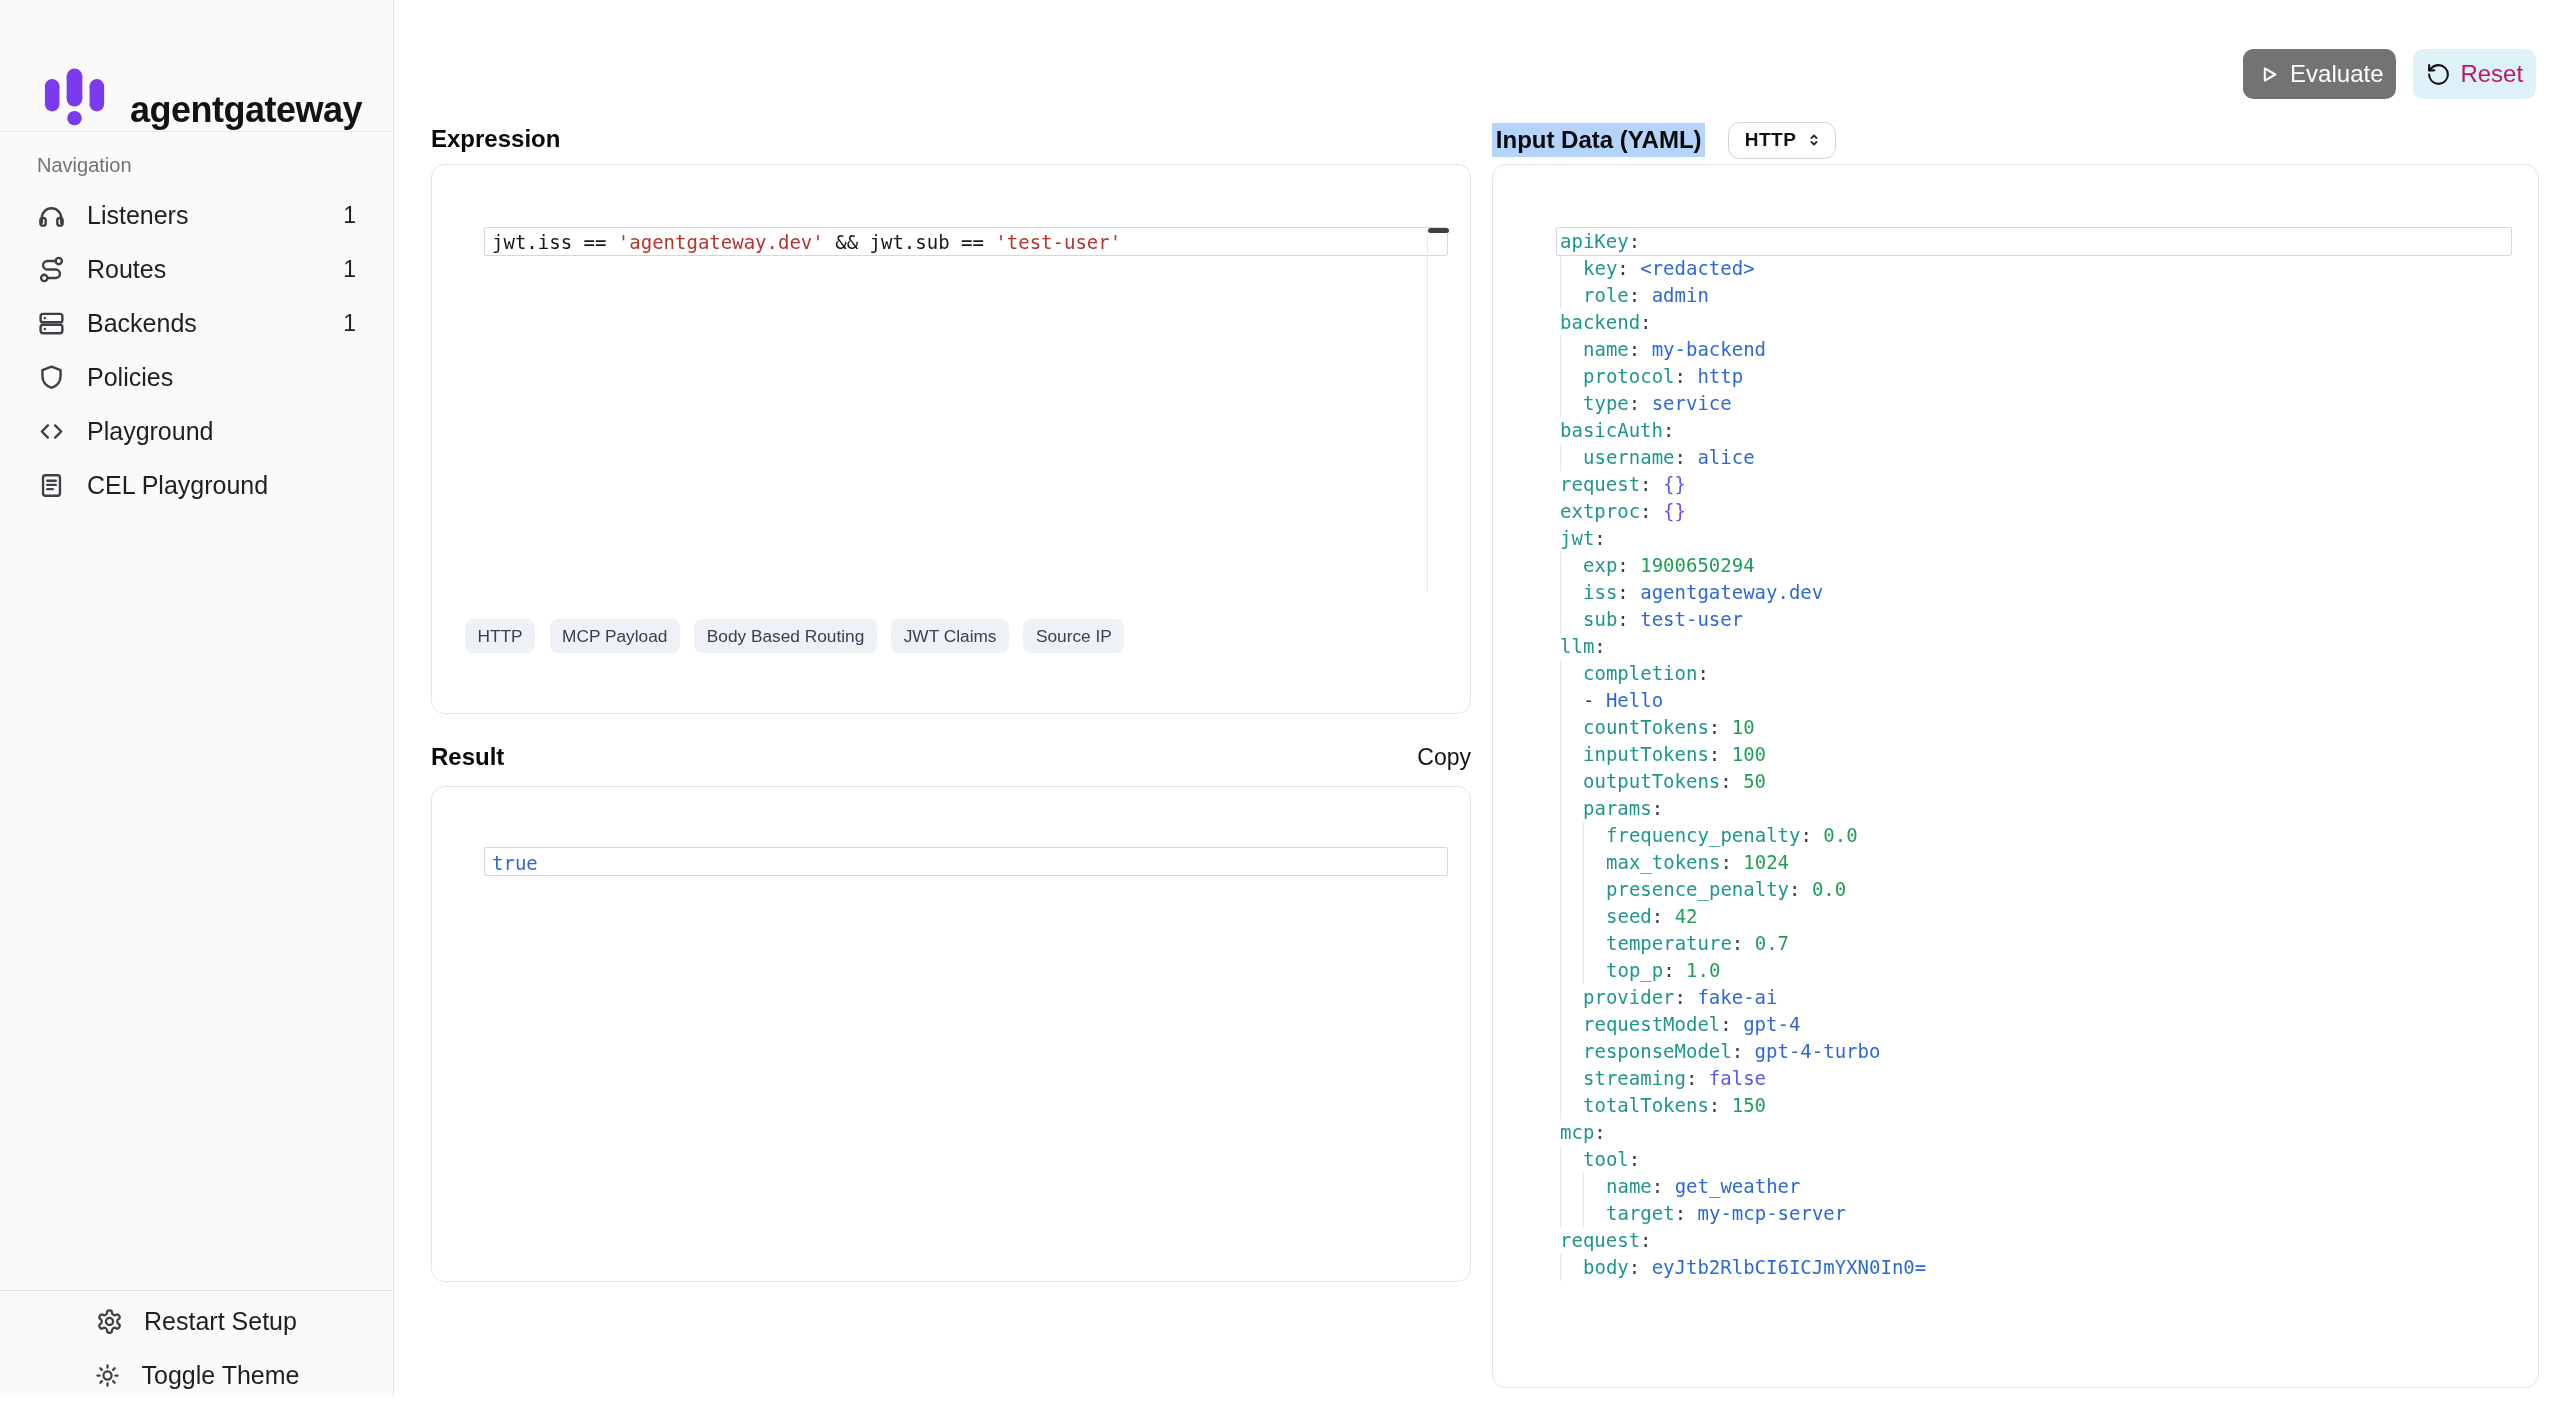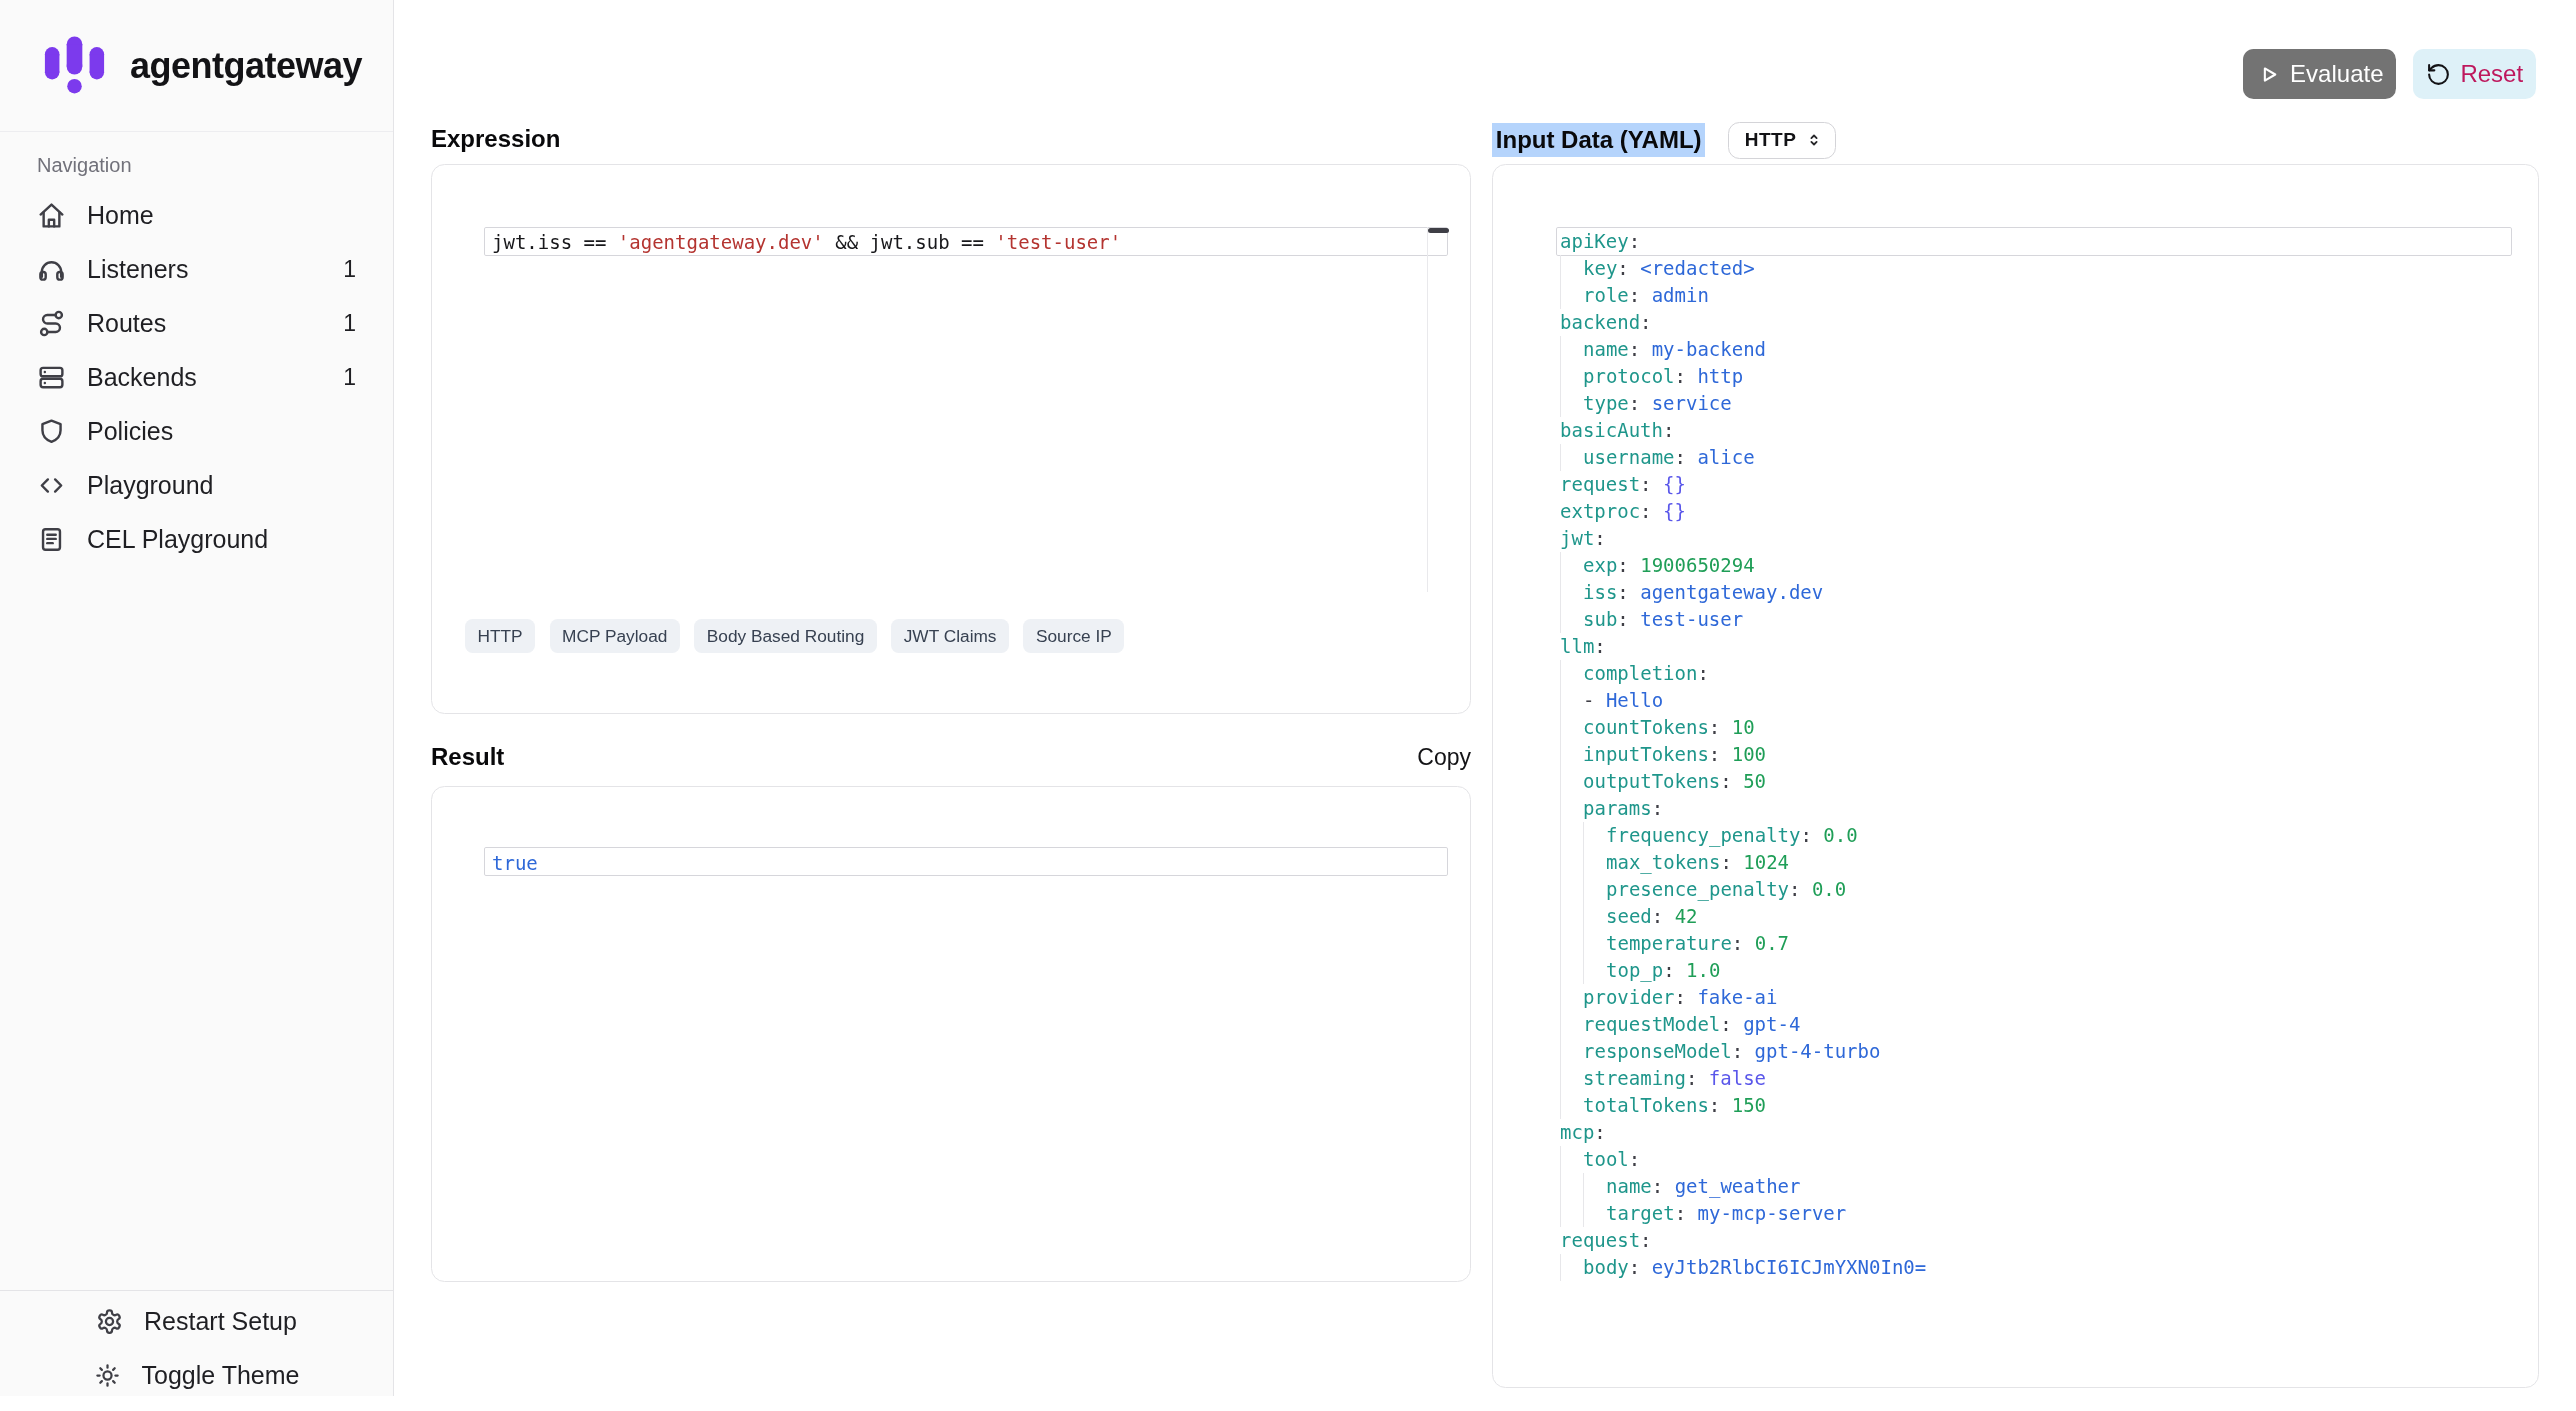--- a/index.html
+++ b/index.html
@@ -11,7 +11,7 @@
   .sidebar { position:absolute; left:0; top:0; width:394px; height:1396px;
              background:#fafafa; border-right:1px solid #e4e4e7; }
   .logo-row { position:absolute; left:0; top:0; width:100%; height:132px;
-              display:flex; align-items:center; gap:19px; padding:0 0 0 38px;
+              display:flex; align-items:flex-end; gap:19px; padding:0 0 0 38px;
               border-bottom:1px solid #ededf0; }
   .logo-text { font-size:36px; font-weight:800; letter-spacing:-0.5px; color:#131316; }
   .nav-label { position:absolute; left:37px; top:154px; font-size:20px; color:#71717a; }

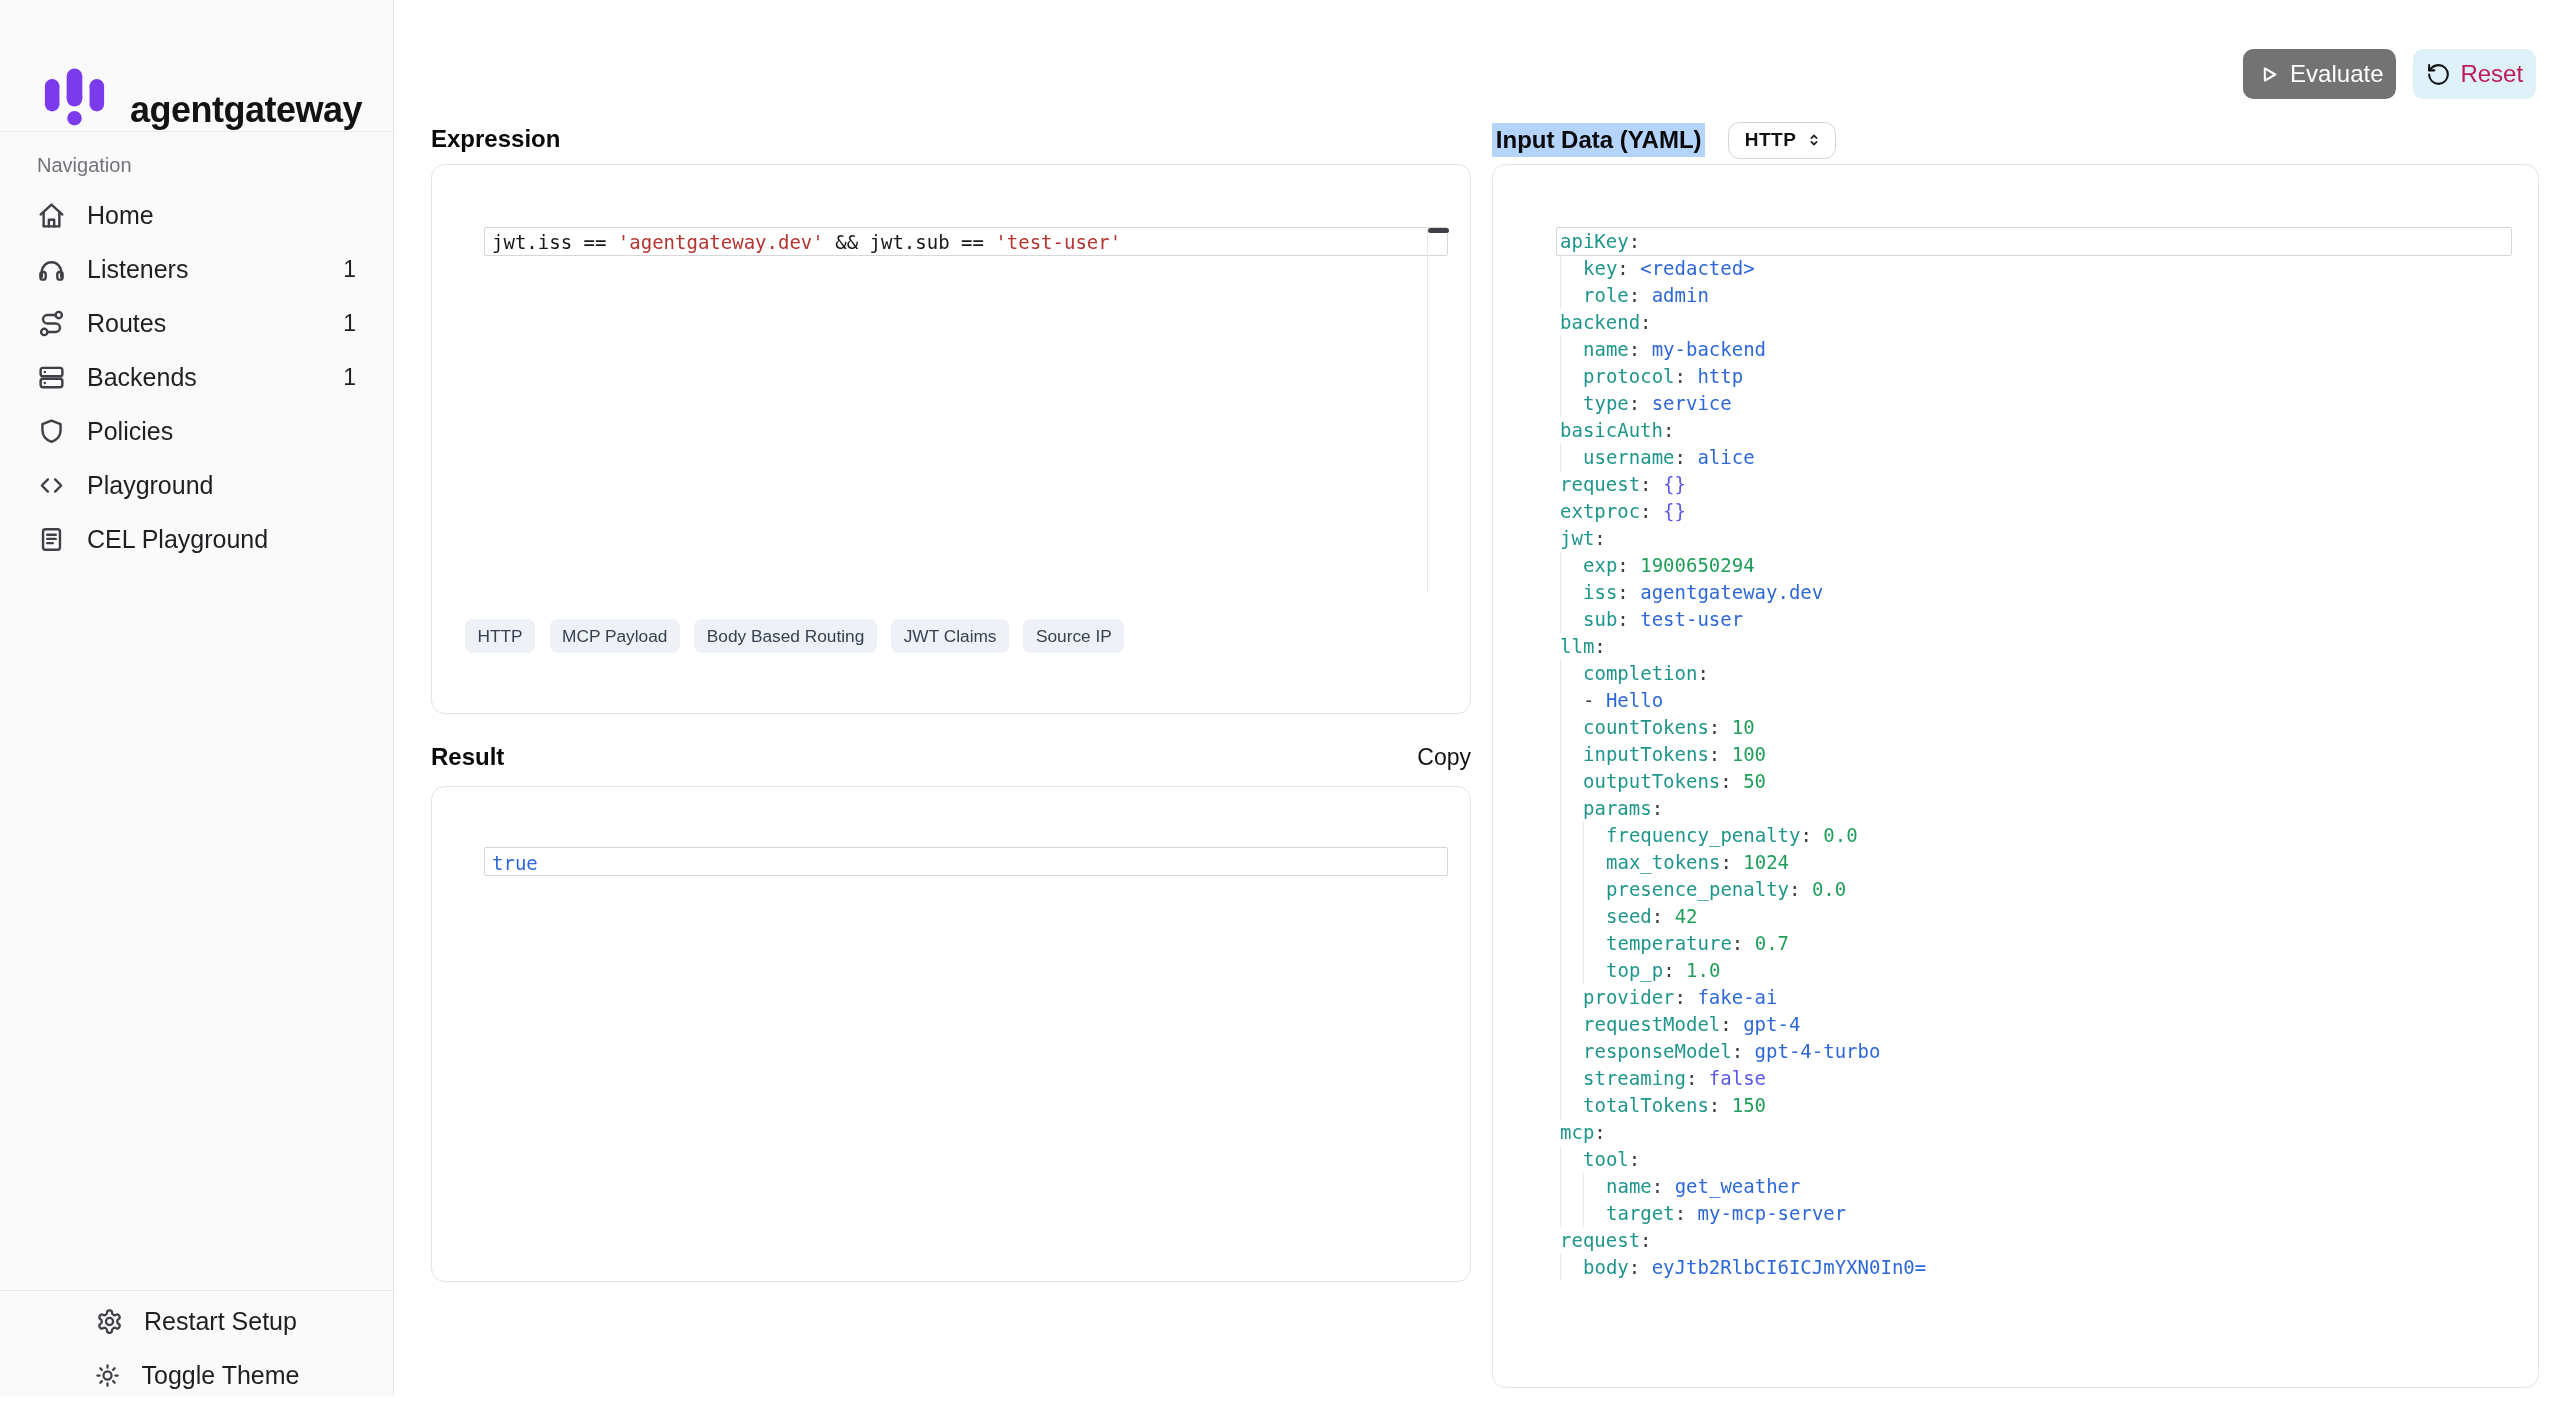--- a/index.html
+++ b/index.html
@@ -116,16 +116,6 @@
     </div>
     <div class="nav-label">Navigation</div>
     <nav class="nav-list" id="nav-items">
-        <div class="nav-item">
-          <span class="ic">
-            <svg viewBox="0 0 24 24" fill="none" stroke="currentColor" stroke-width="2" stroke-linecap="round" stroke-linejoin="round">
-              <path d="M3 11.2 12 3l9 8.2"></path>
-              <path d="M5.5 9.5V21h13V9.5"></path>
-              <path d="M9.8 21v-5.5h4.4V21"></path>
-            </svg>
-          </span>
-          <span class="lbl">Home</span>
-        </div>
         <div class="nav-item">
           <span class="ic">
             <svg viewBox="0 0 24 24" fill="none" stroke="currentColor" stroke-width="2" stroke-linecap="round" stroke-linejoin="round">

